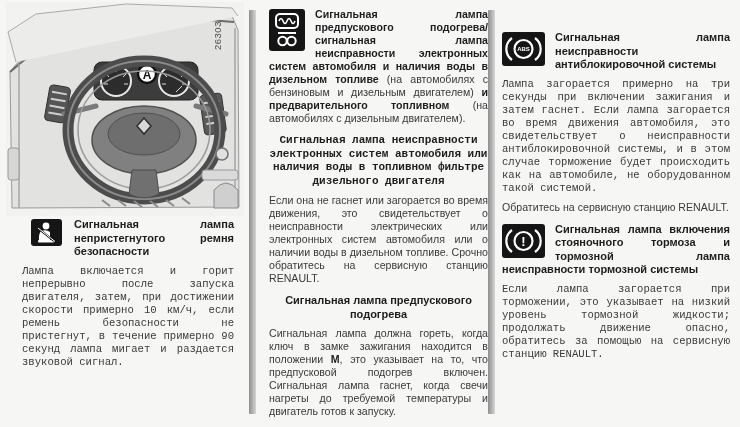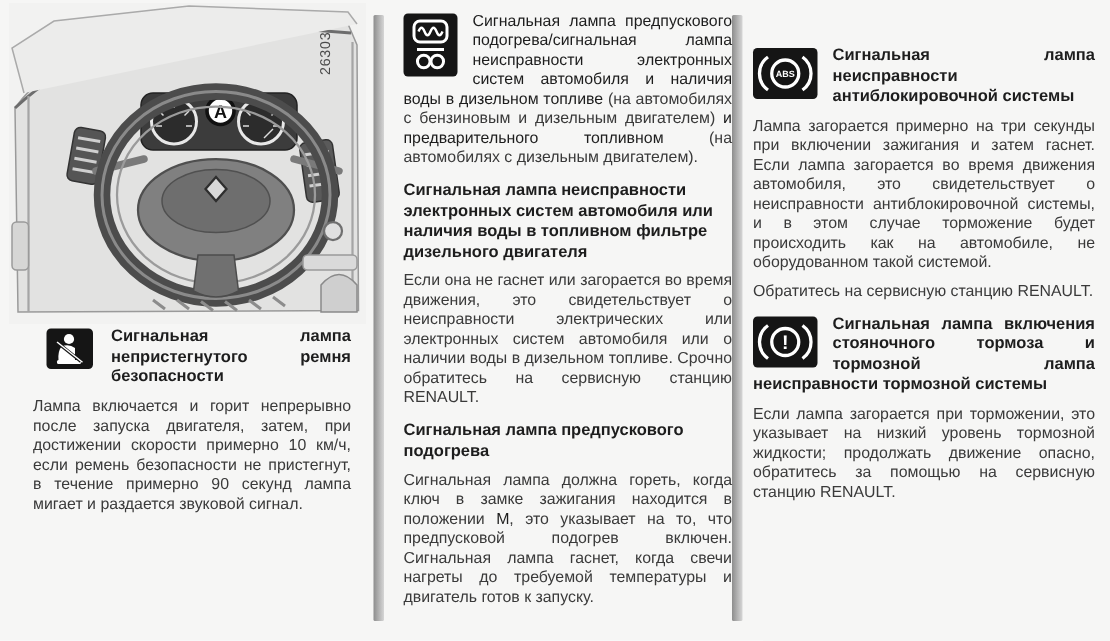--- a/index.html
+++ b/index.html
@@ -35,7 +35,7 @@
   .para{text-align:justify;margin:6px 0 0 0;}
   .mt{margin-top:9px;}
   .justify{text-align:justify;}
-  b,.bold{font-weight:normal;color:#1d1d1d;}
+  b,.bold{font-weight:bold;color:#1d1d1d;}
   
   .tt{
     float:left;background:#151515;border-radius:3px;

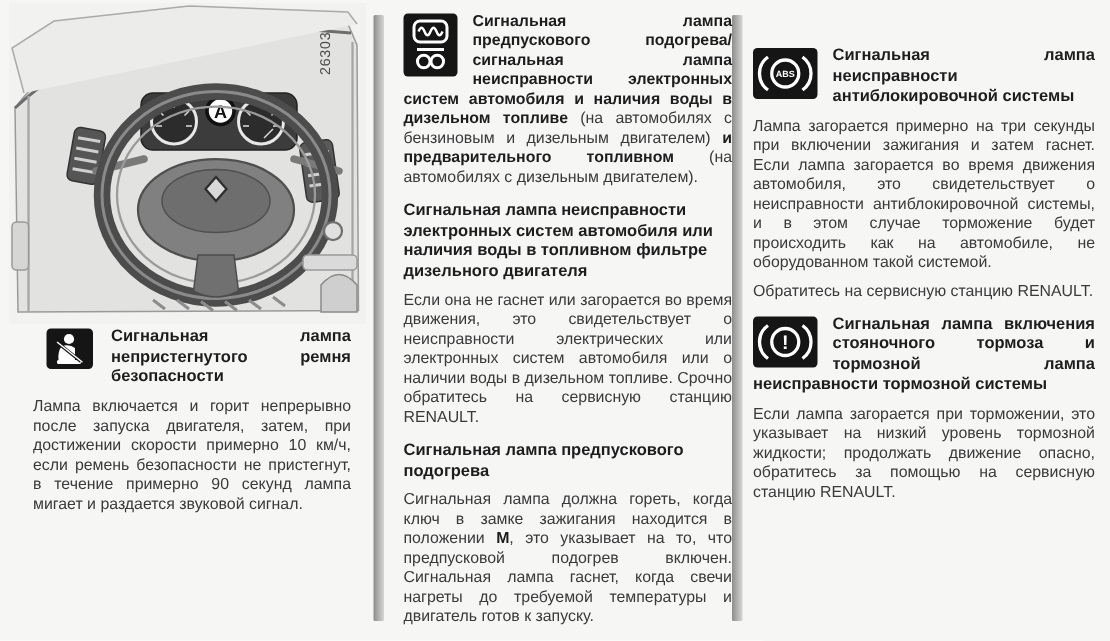--- a/index.html
+++ b/index.html
@@ -46,7 +46,7 @@
   .tt-belt{width:31px;height:27px;margin-left:9px;margin-right:12px;}
   .tt-glow{width:36px;height:42px;}
   .tt-abs,.tt-brake{width:43px;height:34px;}
-  .clear{clear:both;}
+  .clear{clear:both;font-family:Liberation Mono, monospace;}
 </style>
 </head>
 <body>

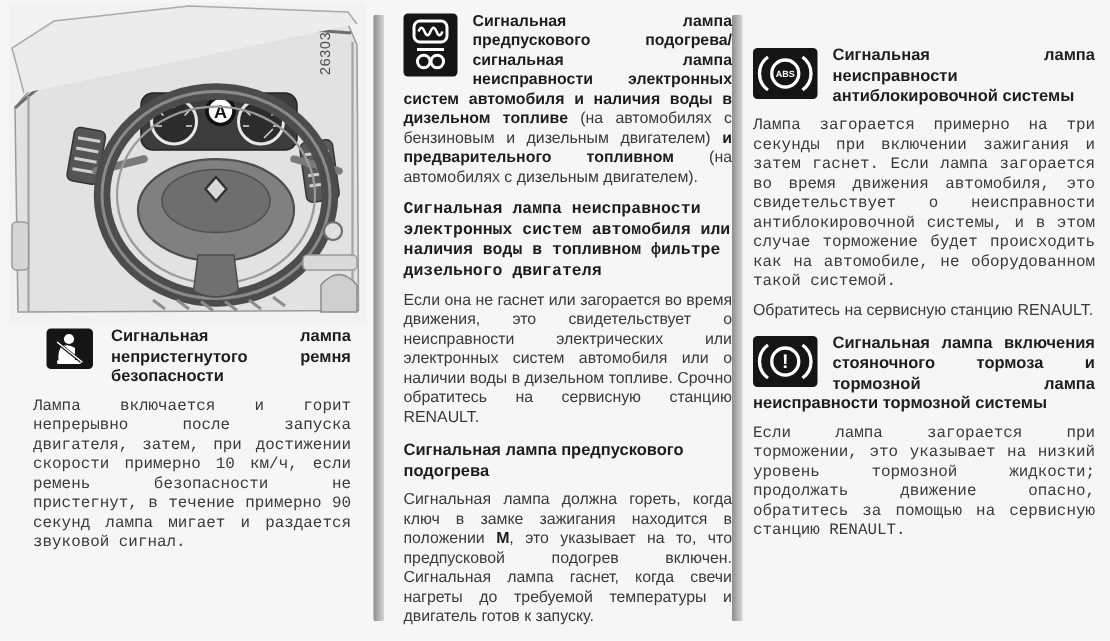--- a/index.html
+++ b/index.html
@@ -31,7 +31,7 @@
   .col-left{left:22px;top:218px;width:212px;}
   .col-mid{left:269px;top:8px;width:219px;}
   .col-right{left:502px;top:8px;width:228px;margin-top:23px;}
-  .h{font-weight:bold;color:#1d1d1d;font-size:11px;line-height:13.5px;}
+  .h{font-weight:bold;color:#1d1d1d;font-size:11px;line-height:13.5px;text-align:center;}
   .para{text-align:justify;margin:6px 0 0 0;}
   .mt{margin-top:9px;}
   .justify{text-align:justify;}

